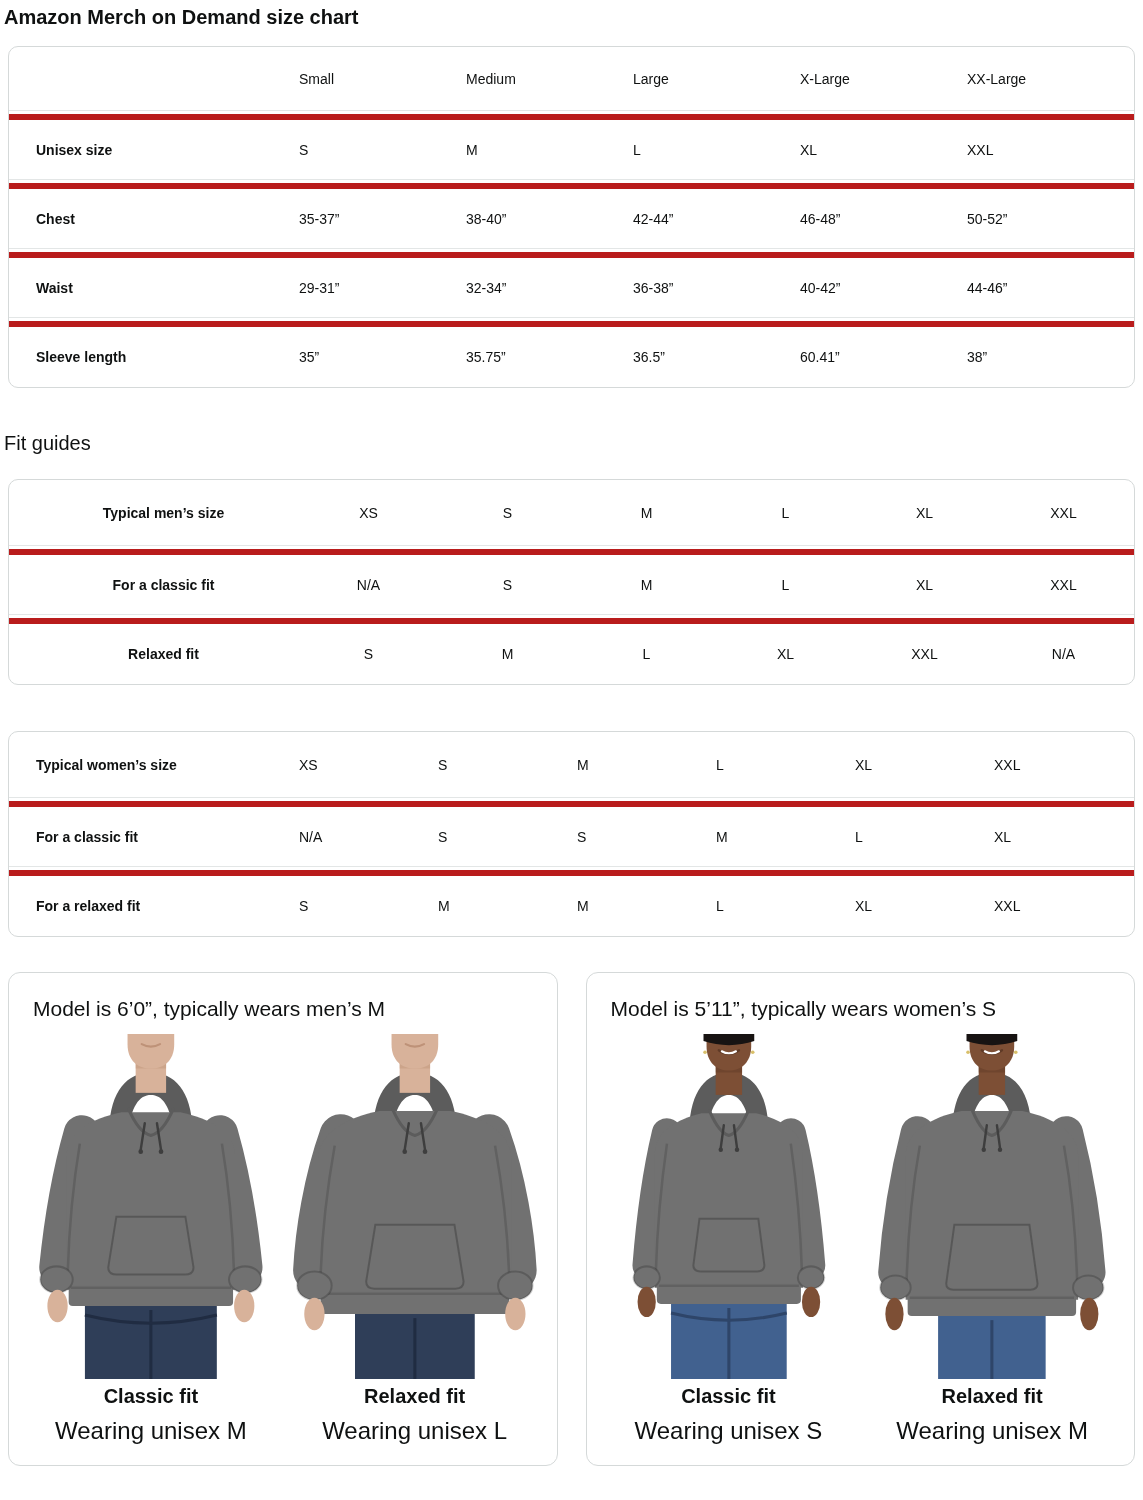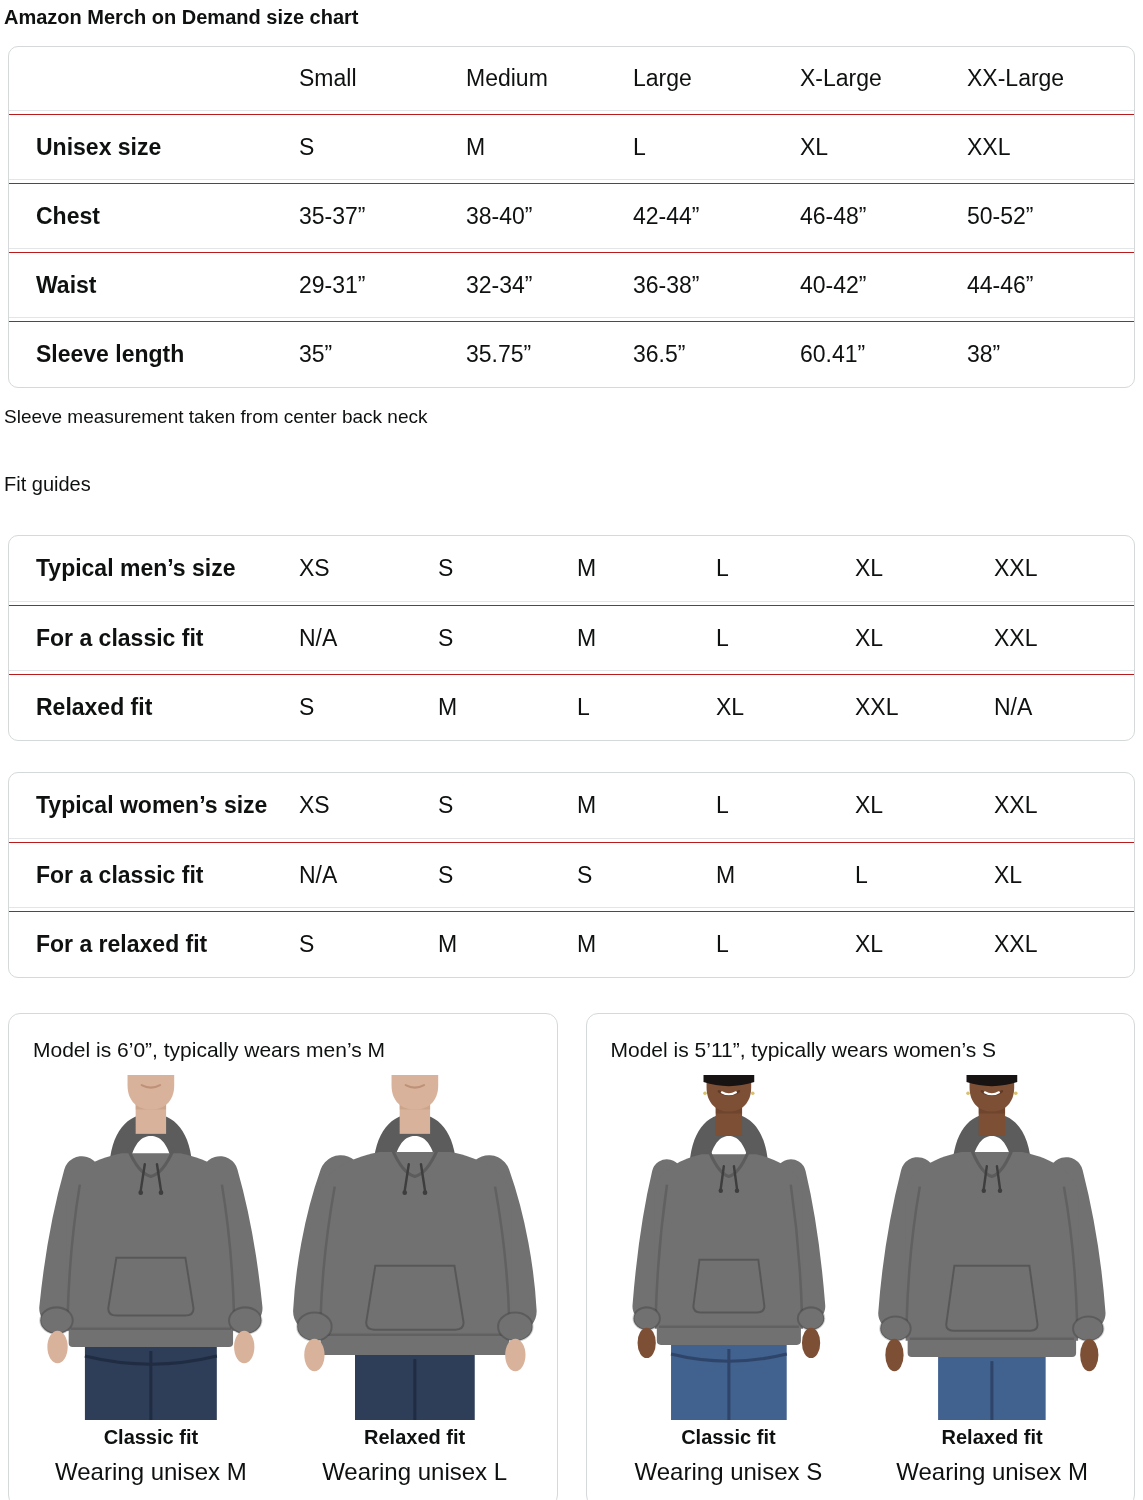--- a/index.html
+++ b/index.html
@@ -32,7 +32,7 @@
     min-height:66px;
     padding-left:27px;
     box-sizing:border-box;
-    font-size:23px;
+    font-size:14px;
   }
   .trow.thead{min-height:64px;}
   .trow:not(:last-child){border-bottom:1px solid var(--divider,#E3E6E6);}

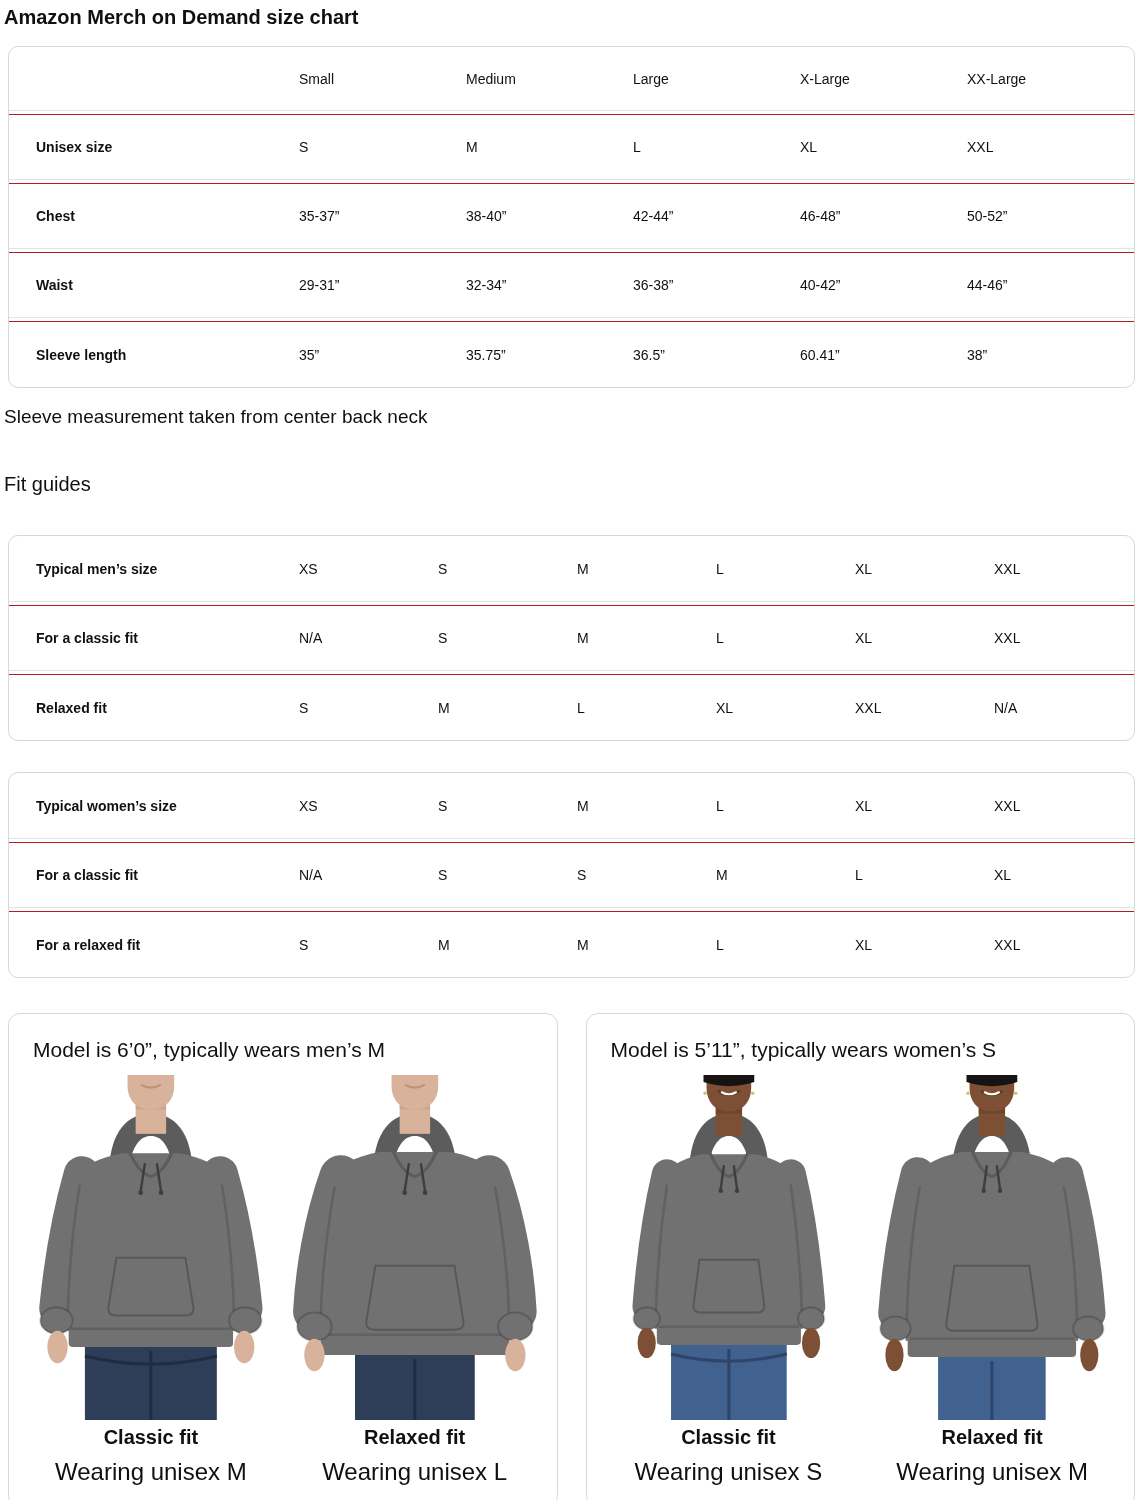--- a/index.html
+++ b/index.html
@@ -36,7 +36,7 @@
   }
   .trow.thead{min-height:64px;}
   .trow:not(:last-child){border-bottom:1px solid var(--divider,#E3E6E6);}
-  .trow + .trow{margin-top:3px;border-top:1px solid #b91c1c;}
+  .trow + .trow{margin-top:3px;border-top:6px solid #b91c1c;}
   .lcell{width:263px;flex:0 0 auto;font-weight:700;padding-right:8px;box-sizing:border-box;}
   .thead .lcell{font-weight:400;}
   .vcell{flex:0 0 auto;}

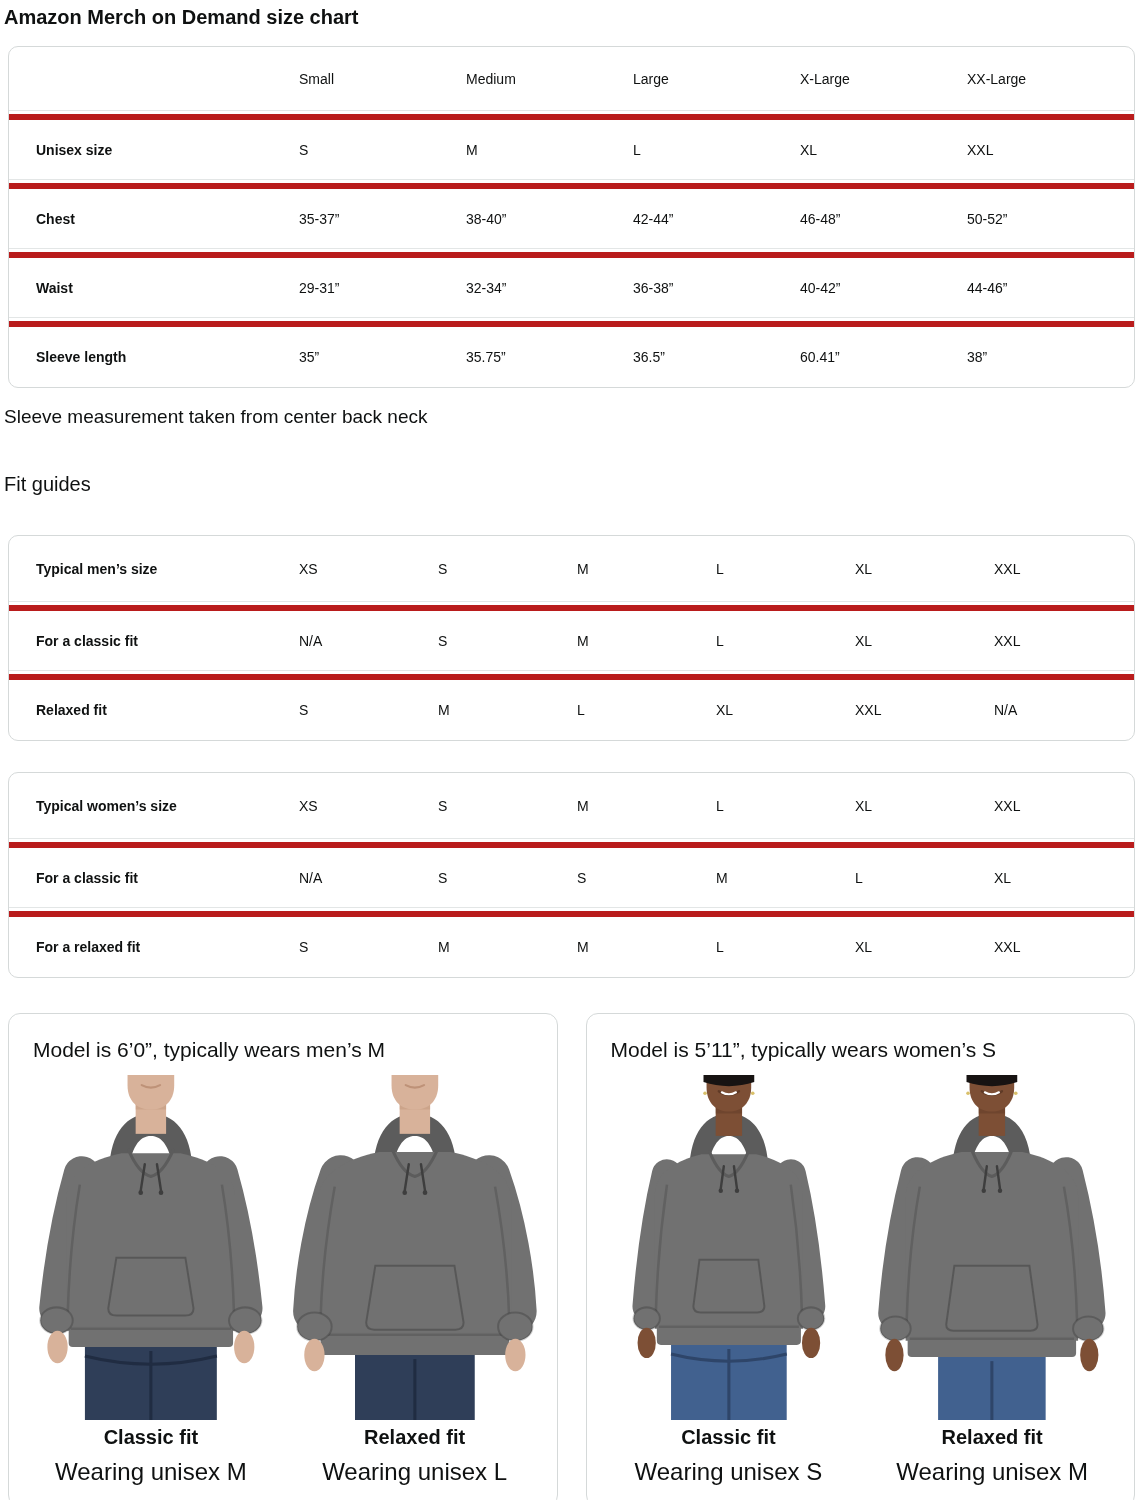--- a/index.html
+++ b/index.html
@@ -135,7 +135,6 @@
       </div>
     </section>
 
-  <p class="note">Sleeve measurement taken from center back neck</p>
 
   <h2 class="section-heading">Fit guides</h2>
 

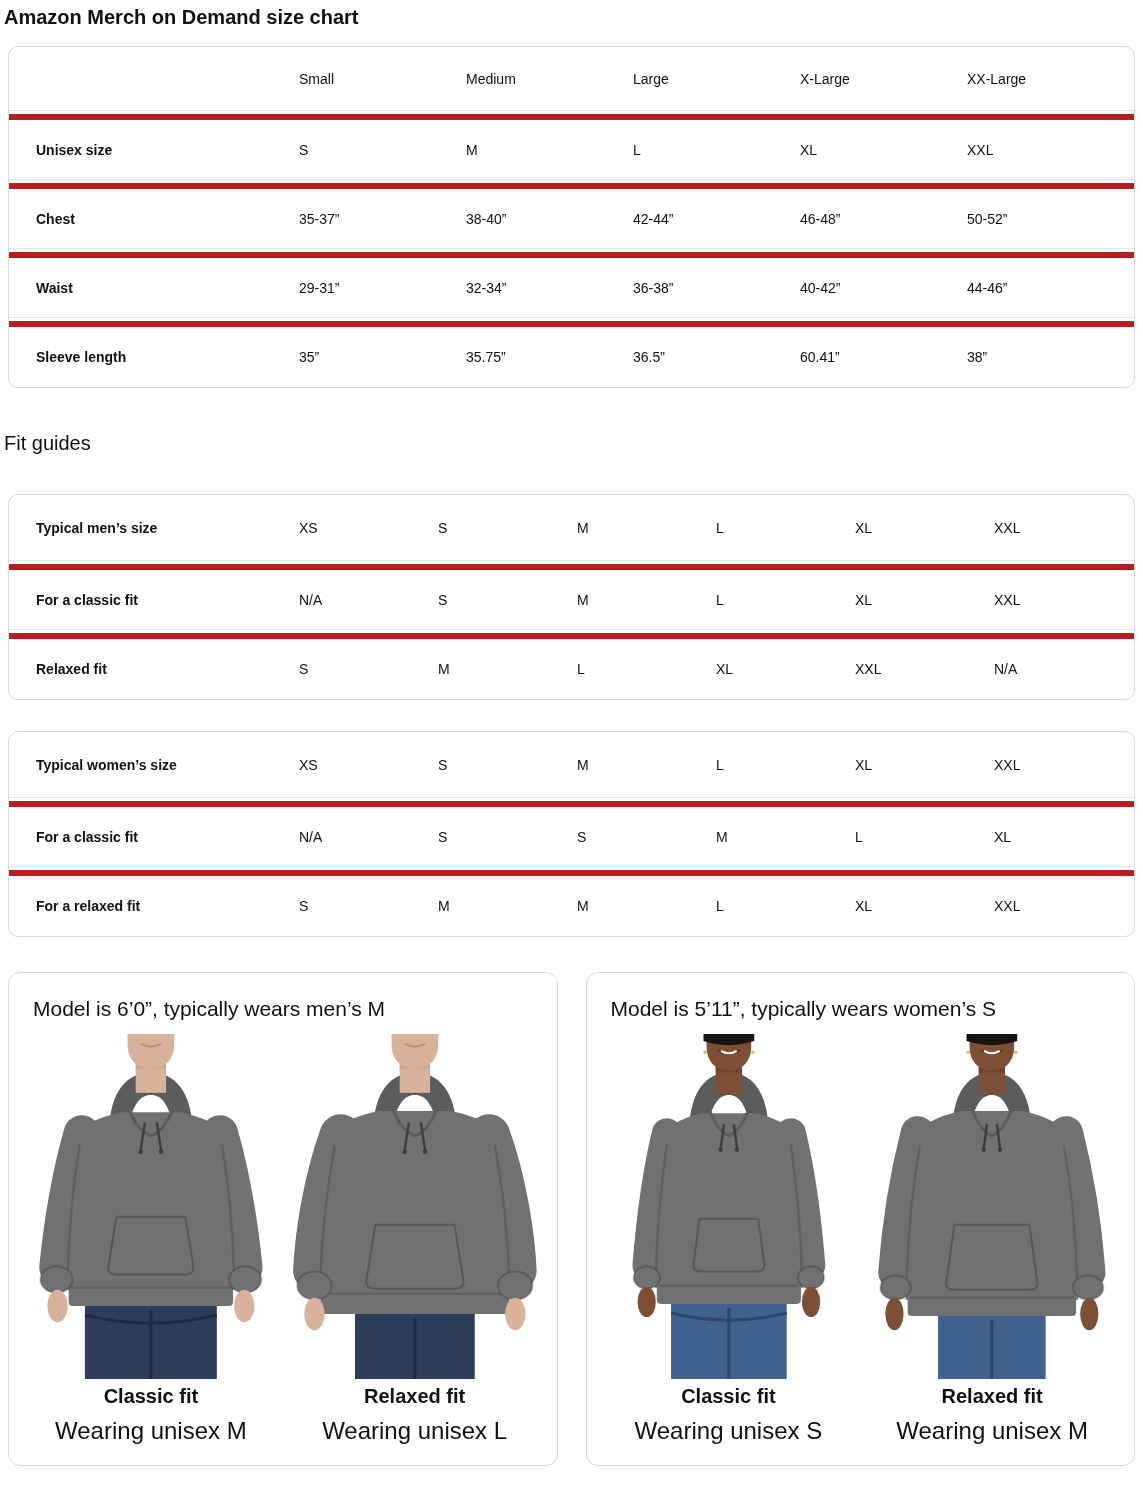--- a/index.html
+++ b/index.html
@@ -25,7 +25,7 @@
     background:#fff;
   }
   .tbl.first{margin-top:0;}
-  .tbl.guide1{margin-top:38px;}
+  .tbl.guide1{margin-top:23px;text-align:center;}
   .tbl.guide2{margin-top:31px;}
   .trow{
     display:flex;align-items:center;

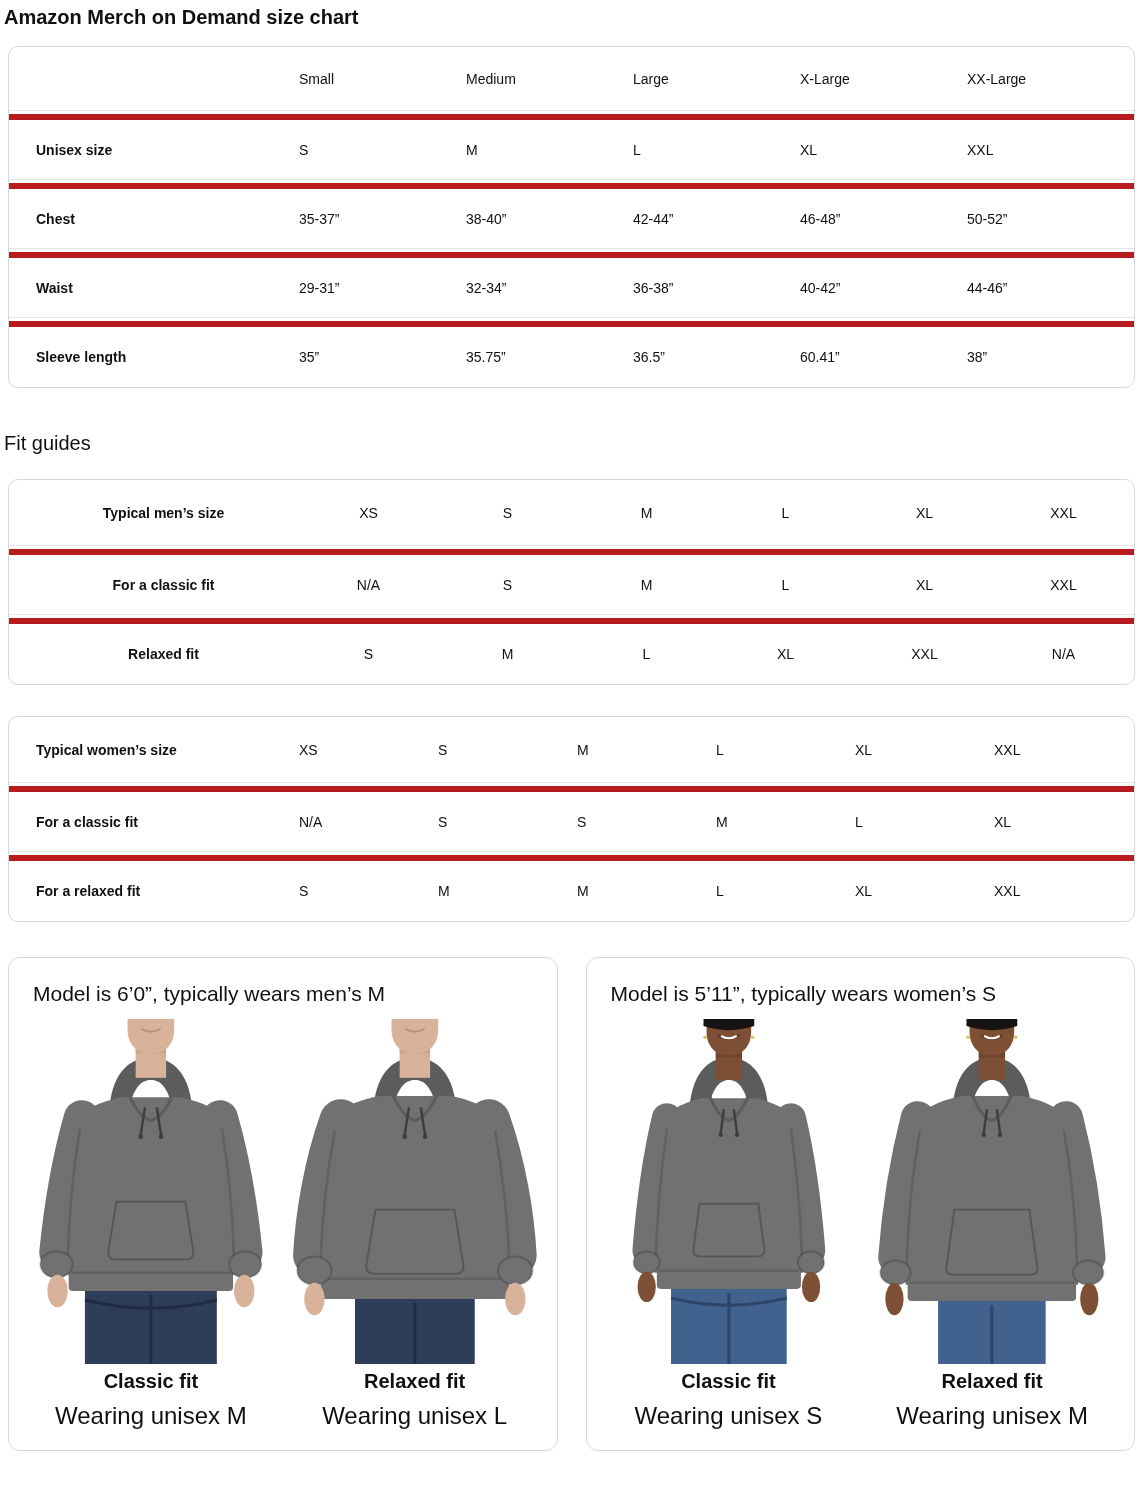--- a/index.html
+++ b/index.html
@@ -26,7 +26,7 @@
   }
   .tbl.first{margin-top:0;}
   .tbl.guide1{margin-top:23px;text-align:center;}
-  .tbl.guide2{margin-top:31px;}
+  .tbl.guide2{margin-top:46px;}
   .trow{
     display:flex;align-items:center;
     min-height:66px;

